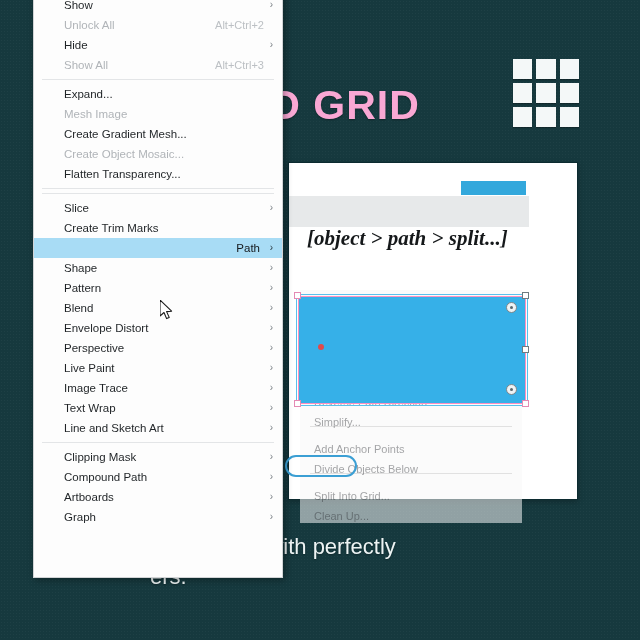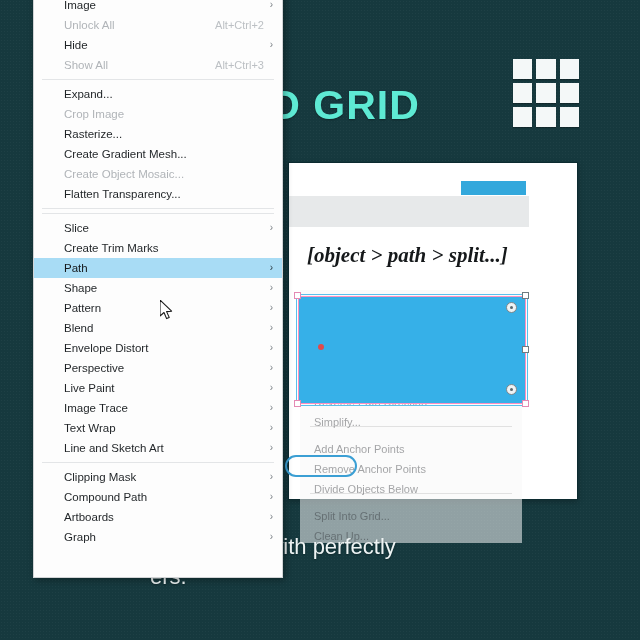--- a/index.html
+++ b/index.html
@@ -332,7 +332,7 @@
     </div>
 
   <div id="object-menu">
-      <div class="menu-row"><span>Image</span><span class="arrow">›</span></div>
+      <div class="menu-row"><span>Show</span><span class="arrow">›</span></div>
       <div class="menu-row disabled"><span>Unlock All</span><span class="shortcut">Alt+Ctrl+2</span></div>
       <div class="menu-row"><span>Hide</span><span class="arrow">›</span></div>
       <div class="menu-row disabled"><span>Show All</span><span class="shortcut">Alt+Ctrl+3</span></div>

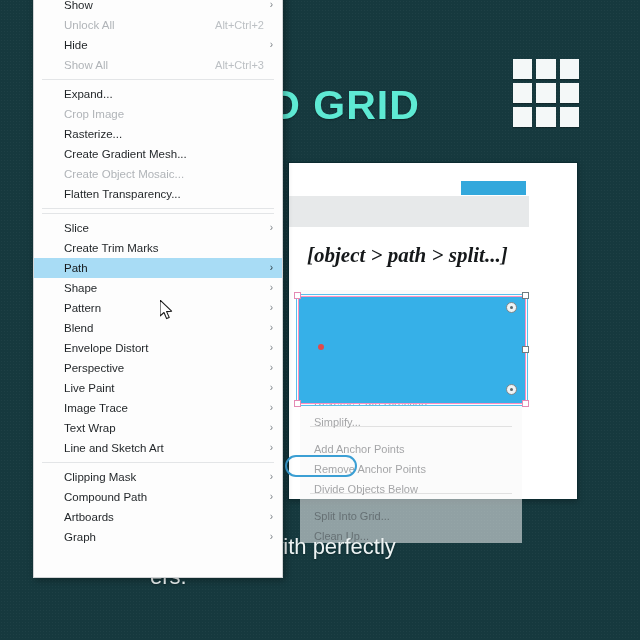--- a/index.html
+++ b/index.html
@@ -338,7 +338,7 @@
       <div class="menu-row disabled"><span>Show All</span><span class="shortcut">Alt+Ctrl+3</span></div>
       <div class="menu-sep"></div>
       <div class="menu-row"><span>Expand...</span></div>
-      <div class="menu-row disabled"><span>Crop Image</span></div>
+      <div class="menu-row disabled"><span>Mesh Image</span></div>
       <div class="menu-row"><span>Rasterize...</span></div>
       <div class="menu-row"><span>Create Gradient Mesh...</span></div>
       <div class="menu-row disabled"><span>Create Object Mosaic...</span></div>

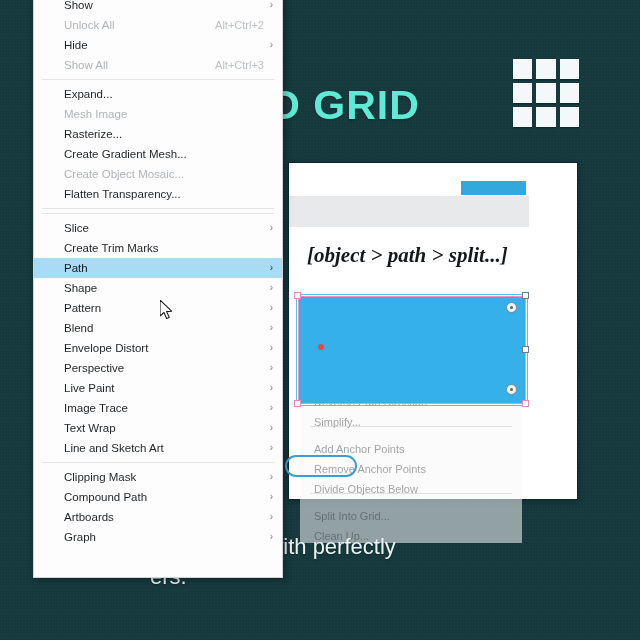--- a/index.html
+++ b/index.html
@@ -37,7 +37,7 @@
     font-size: 41px;
     font-weight: bold;
     letter-spacing: 1px;
-    color: #5eead4;
+    color: #f9a8d4;
     white-space: nowrap;
     text-shadow: 0 1px 2px rgba(0,0,0,0.35);
   }

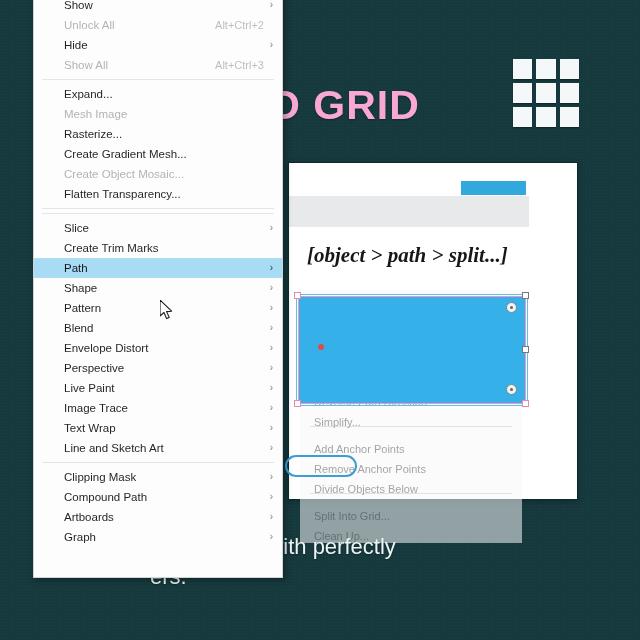--- a/index.html
+++ b/index.html
@@ -339,7 +339,6 @@
       <div class="menu-sep"></div>
       <div class="menu-row"><span>Expand...</span></div>
       <div class="menu-row disabled"><span>Mesh Image</span></div>
-      <div class="menu-row"><span>Rasterize...</span></div>
       <div class="menu-row"><span>Create Gradient Mesh...</span></div>
       <div class="menu-row disabled"><span>Create Object Mosaic...</span></div>
       <div class="menu-row"><span>Flatten Transparency...</span></div>

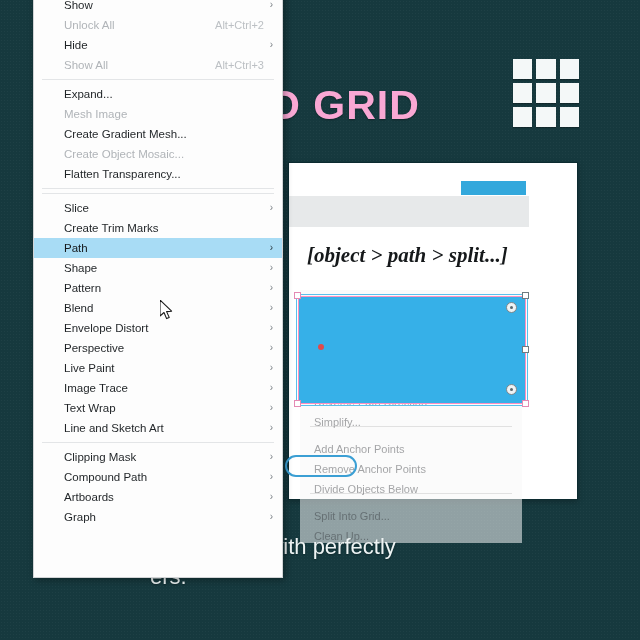--- a/index.html
+++ b/index.html
@@ -234,6 +234,7 @@
   .menu-row.selected {
     background: #a8dcf5;
     color: #15191c;
+    text-align: right;
   }
   .menu-row .shortcut {
     position: absolute;

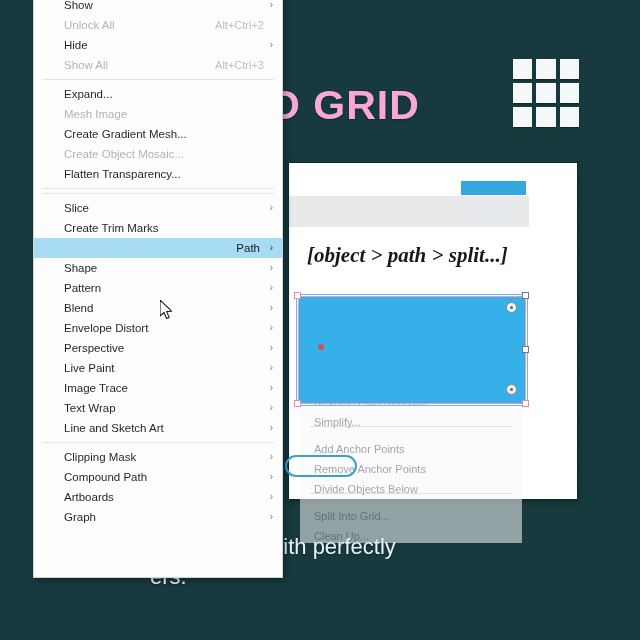--- a/index.html
+++ b/index.html
@@ -96,7 +96,7 @@
   #app-card-caption {
     position: absolute;
     left: 18px;
-    top: 80px;
+    top: 63px;
     font-family: "Liberation Serif", serif;
     font-style: italic;
     font-weight: bold;

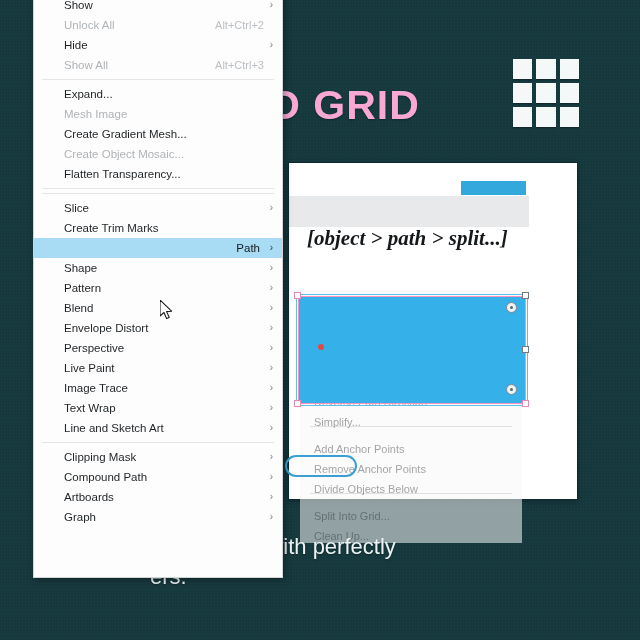--- a/index.html
+++ b/index.html
@@ -306,7 +306,6 @@
       <div class="sm-row"><span>Simplify...</span></div>
       <div class="sm-sep"></div>
       <div class="sm-row"><span>Add Anchor Points</span></div>
-      <div class="sm-row"><span>Remove Anchor Points</span></div>
       <div class="sm-row"><span>Divide Objects Below</span></div>
       <div class="sm-sep"></div>
       <div class="sm-row"><span>Split Into Grid...</span></div>

